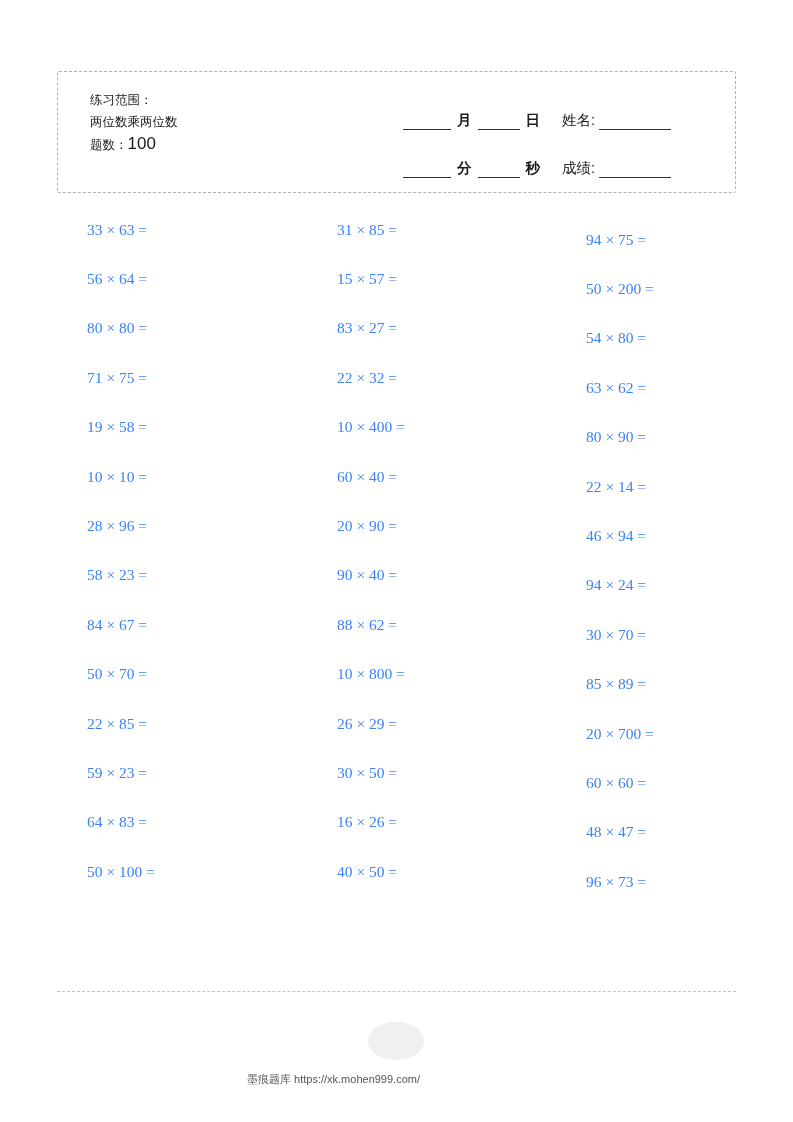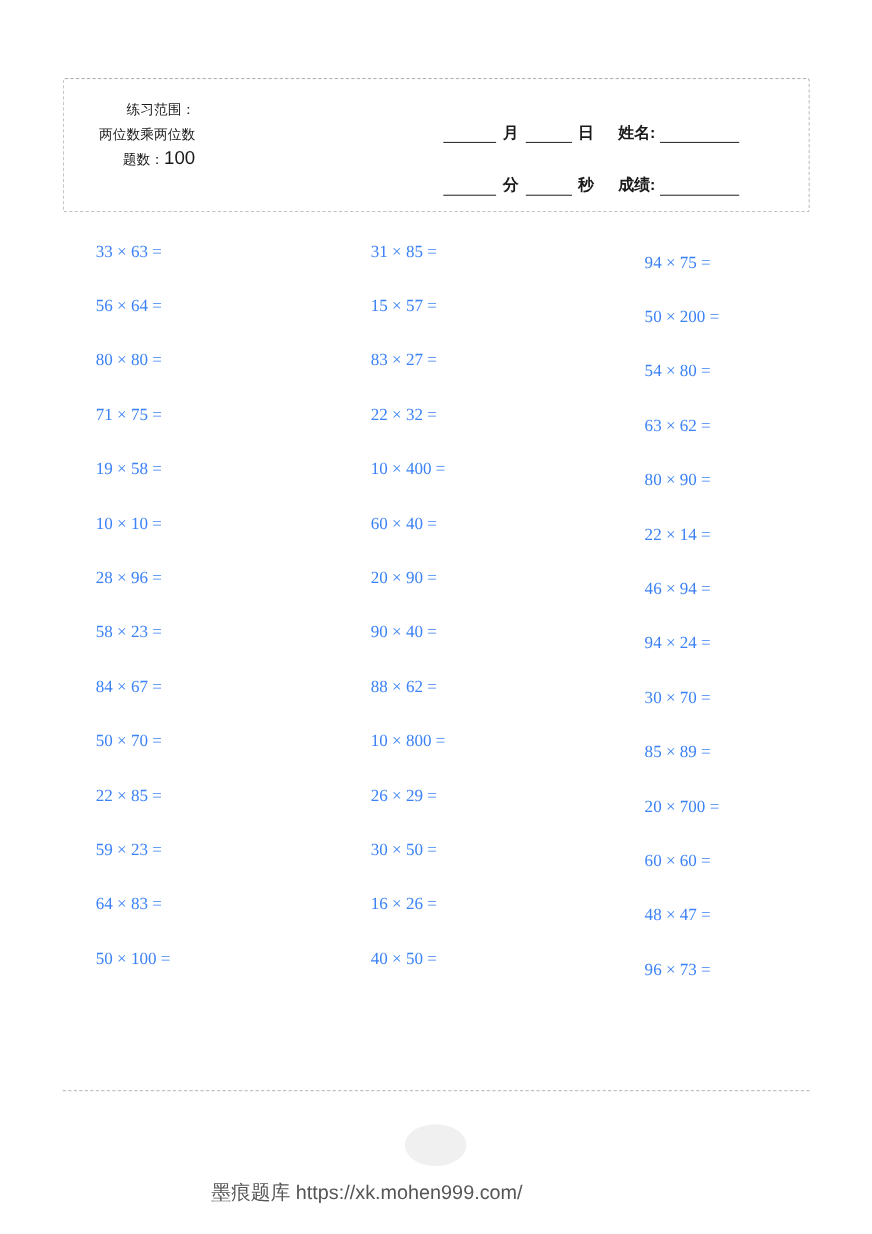--- a/index.html
+++ b/index.html
@@ -44,7 +44,6 @@
   }
   .header-left div {
     white-space: nowrap;
-    text-align: right;
   }
   .hl-count {
     font-size: 12.5px;

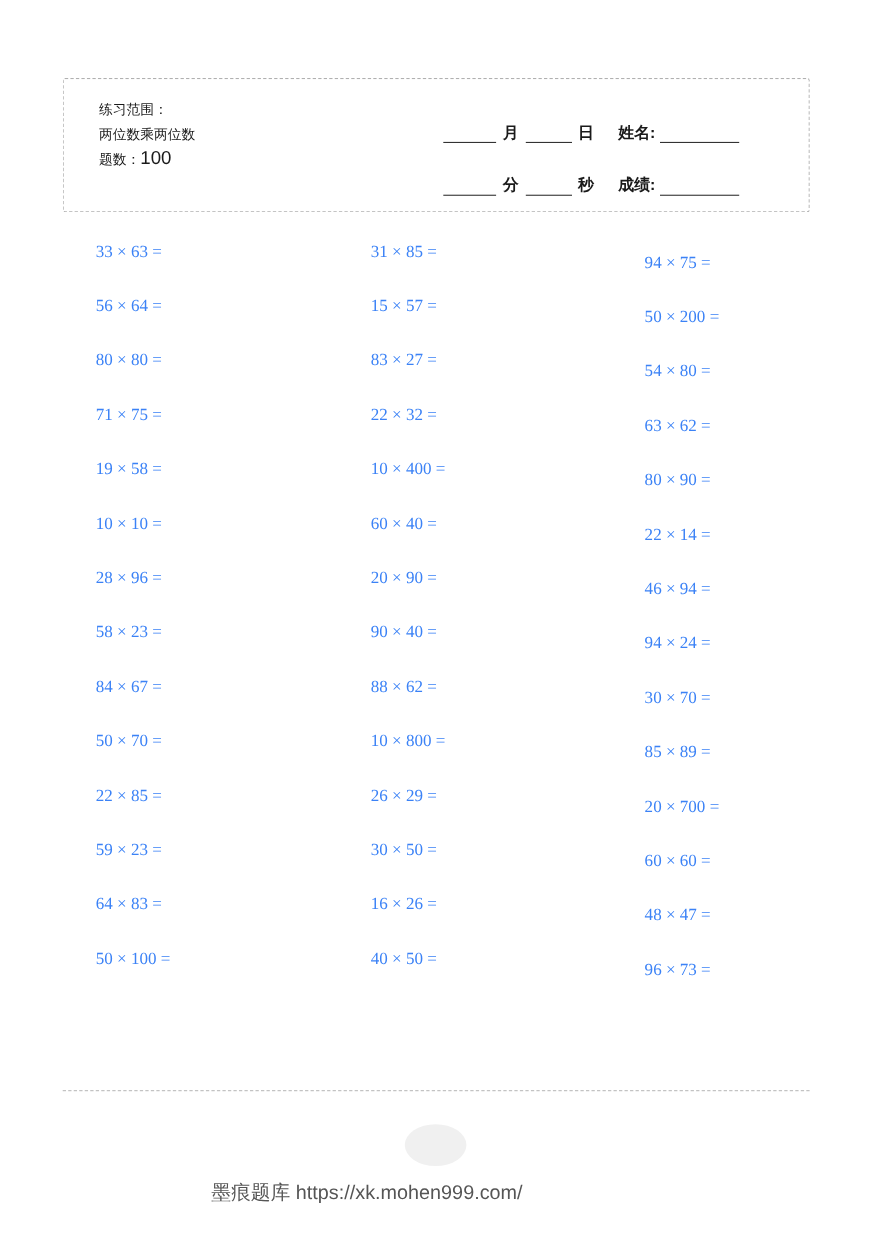--- a/index.html
+++ b/index.html
@@ -87,7 +87,7 @@
   .lbl-name {
     display: inline-block;
     padding: 0 4px 0 16px;
-    font-weight: bold;
+    font-weight: normal;
     font-size: 14.5px;
   }
 

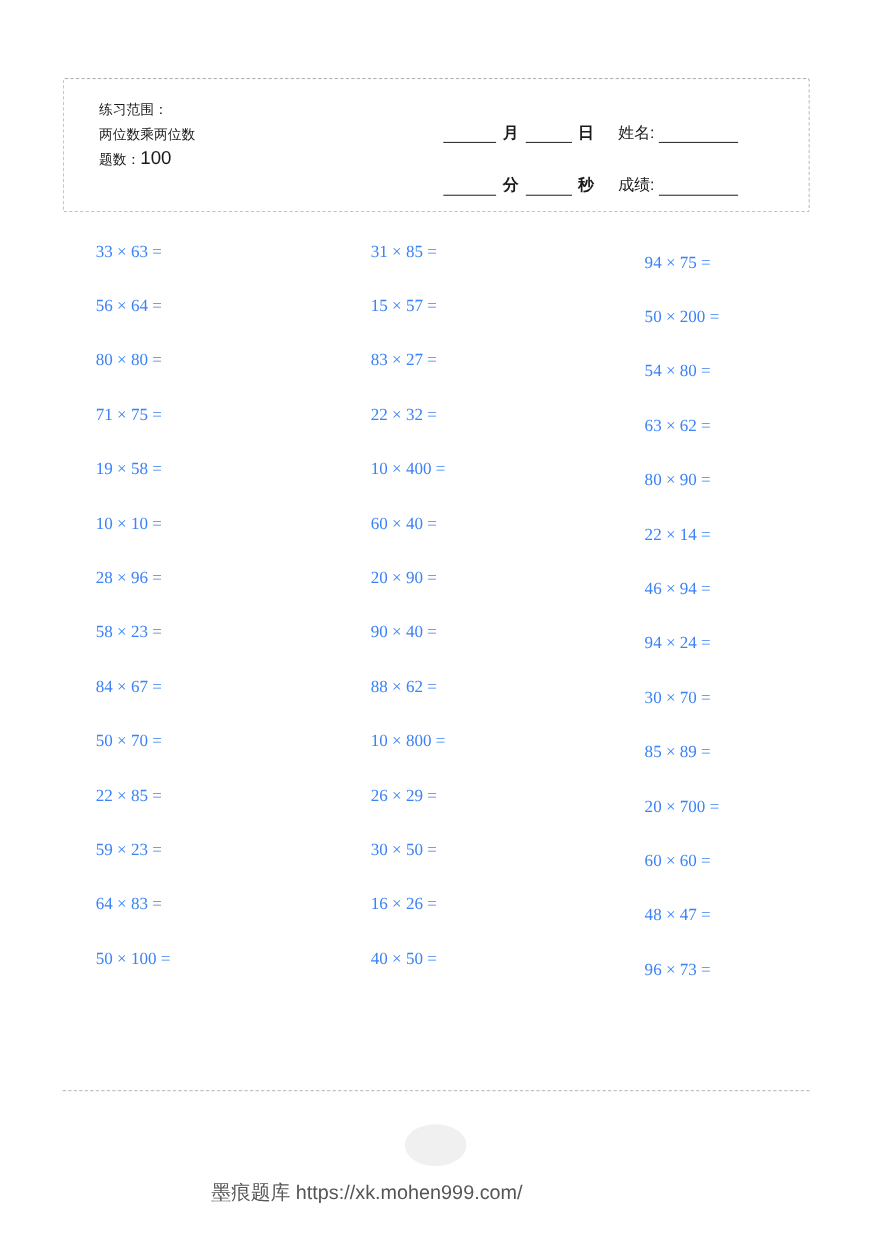--- a/index.html
+++ b/index.html
@@ -141,7 +141,7 @@
     top: 1072px;
     width: 667px;
     text-align: center;
-    font-size: 18px;
+    font-size: 11px;
     color: #555555;
     font-family: "Liberation Sans", sans-serif;
   }

